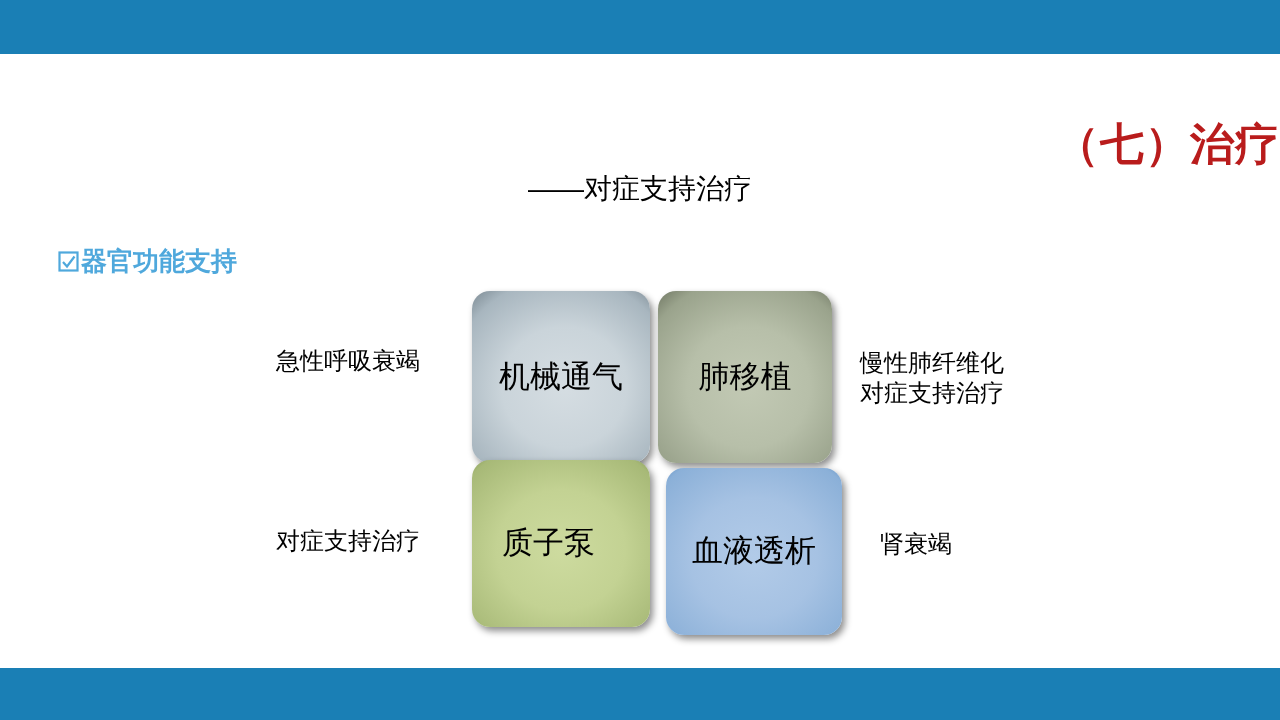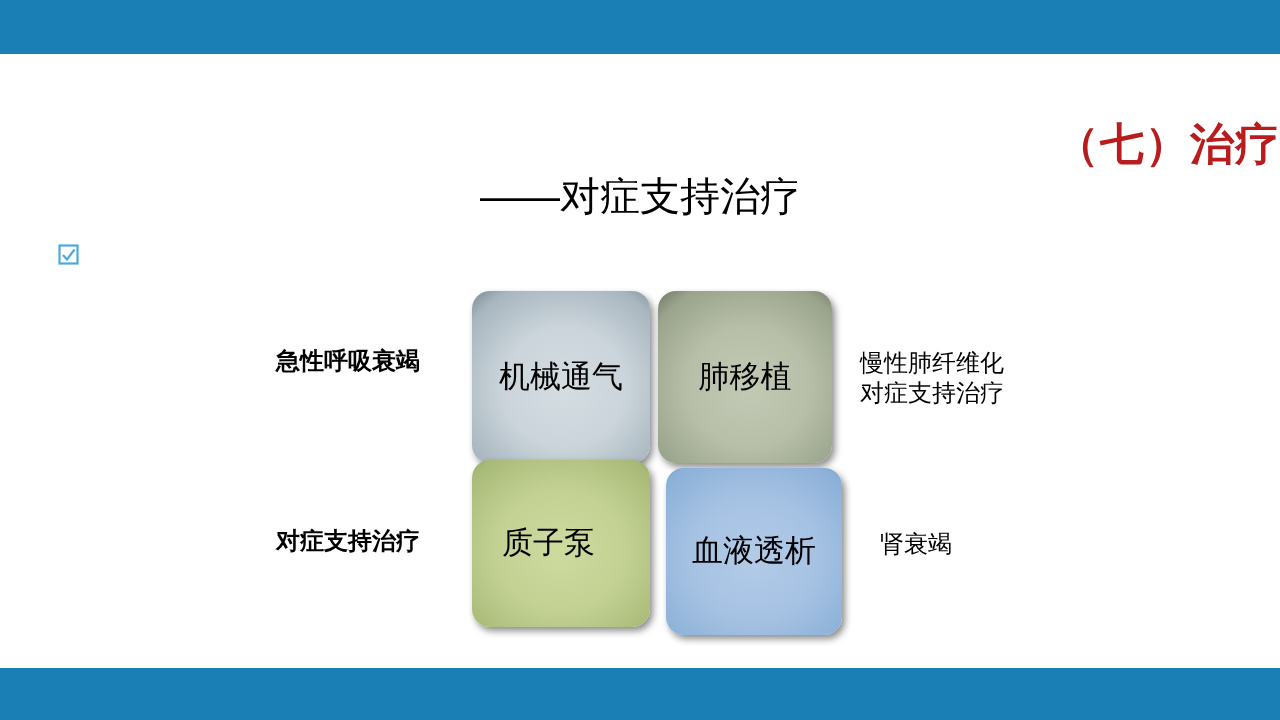--- a/index.html
+++ b/index.html
@@ -48,7 +48,7 @@
     text-align: right;
   }
   .title-sub {
-    font-size: 40px;
+    font-size: 28px;
     font-weight: normal;
     color: #000000;
     line-height: 1.2;

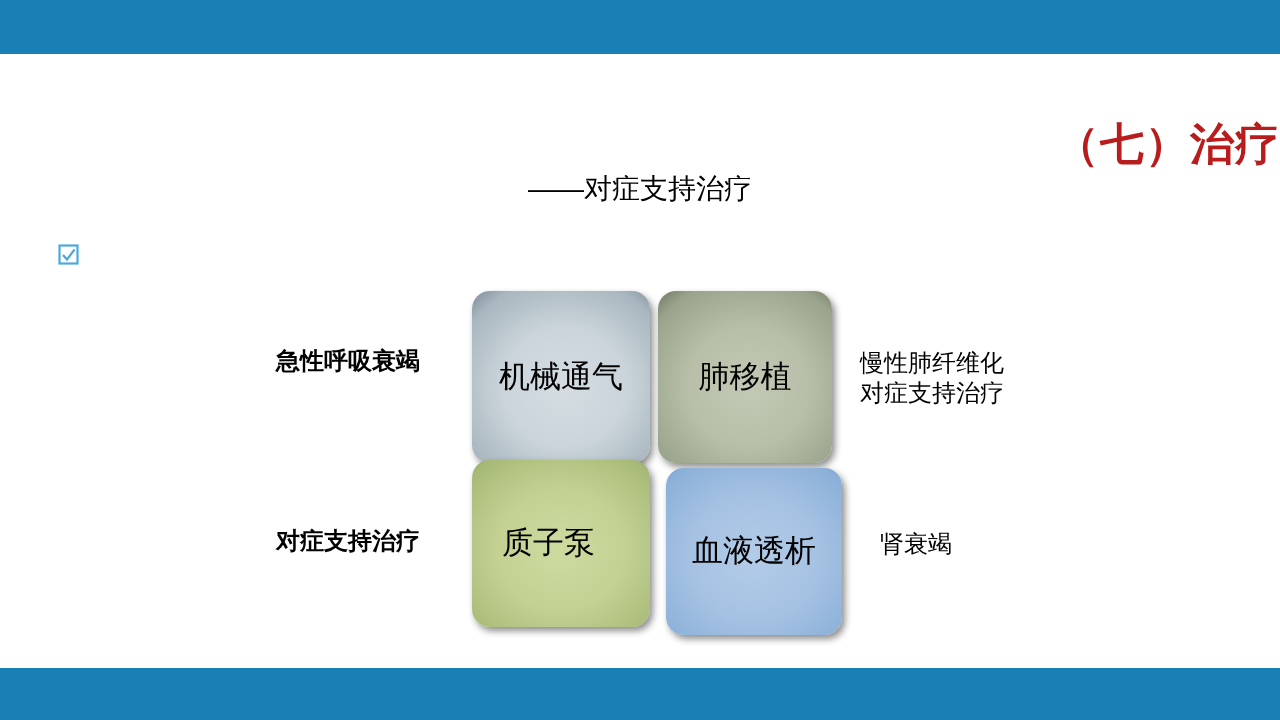--- a/index.html
+++ b/index.html
@@ -170,6 +170,7 @@
       <path d="M5 11 L9 15.5 L16.5 5.5" fill="none" stroke="#4fa8dc" stroke-width="2.2"></path>
     </svg>
   </span>
+  <span>器官功能支持</span>
 </div>
 
 <div class="diagram">

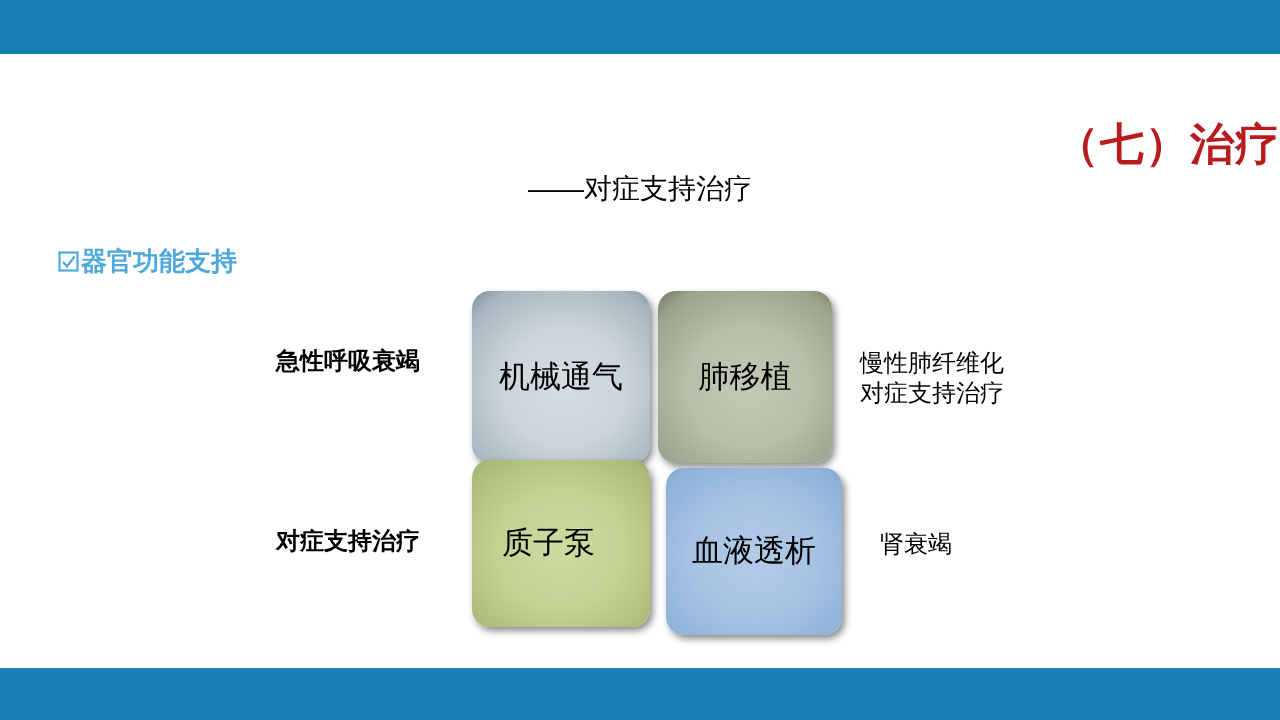--- a/index.html
+++ b/index.html
@@ -93,7 +93,7 @@
     line-height: 1.26;
     white-space: nowrap;
   }
-  .side-label.left  { text-align: right; font-weight: bold; }
+  .side-label.left  { text-align: right; }
   .side-label.right { text-align: center; }
 
   .label-r1-left  { right: 860px; top: 60px; }

